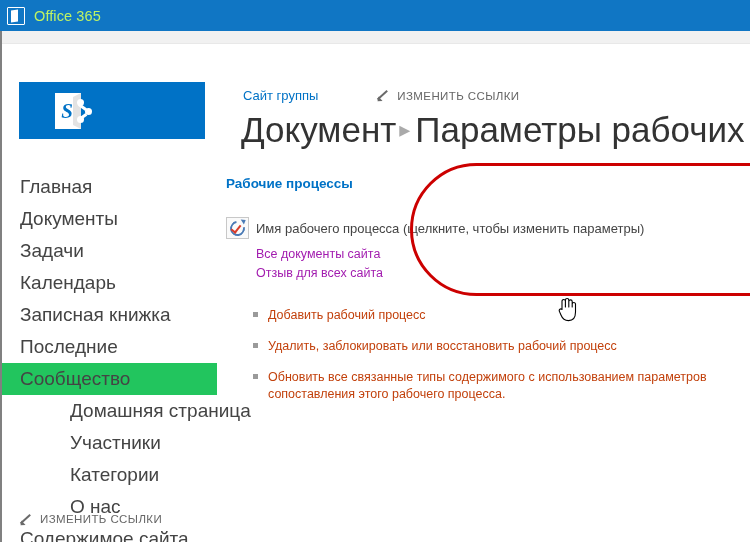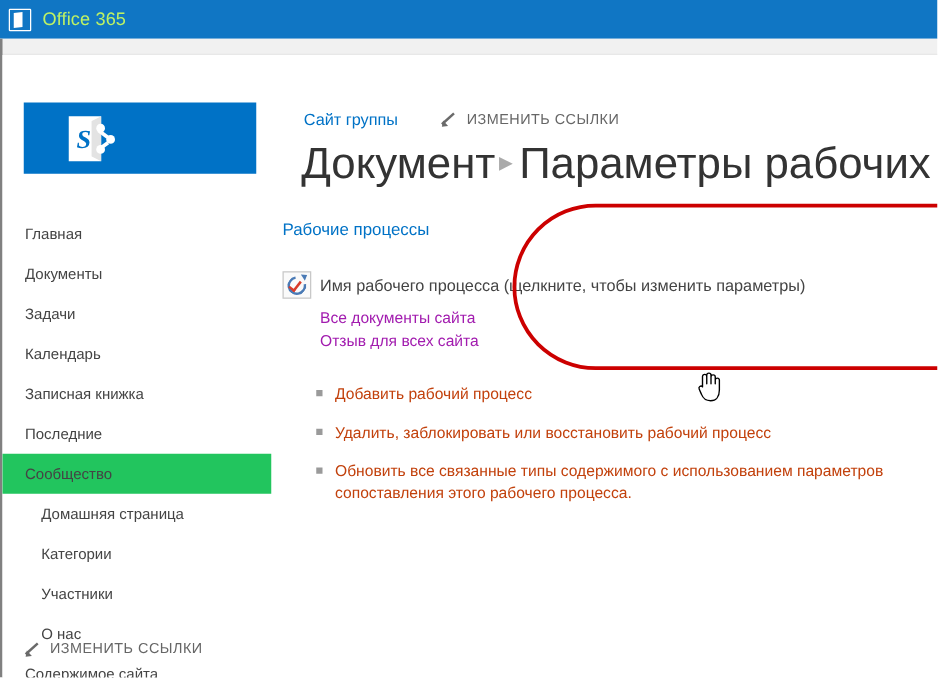--- a/index.html
+++ b/index.html
@@ -220,6 +220,7 @@
     display: flex;
     align-items: center;
     white-space: nowrap;
+    gap: 24px;
   }
   .breadcrumb-link {
     color: #0072c6;

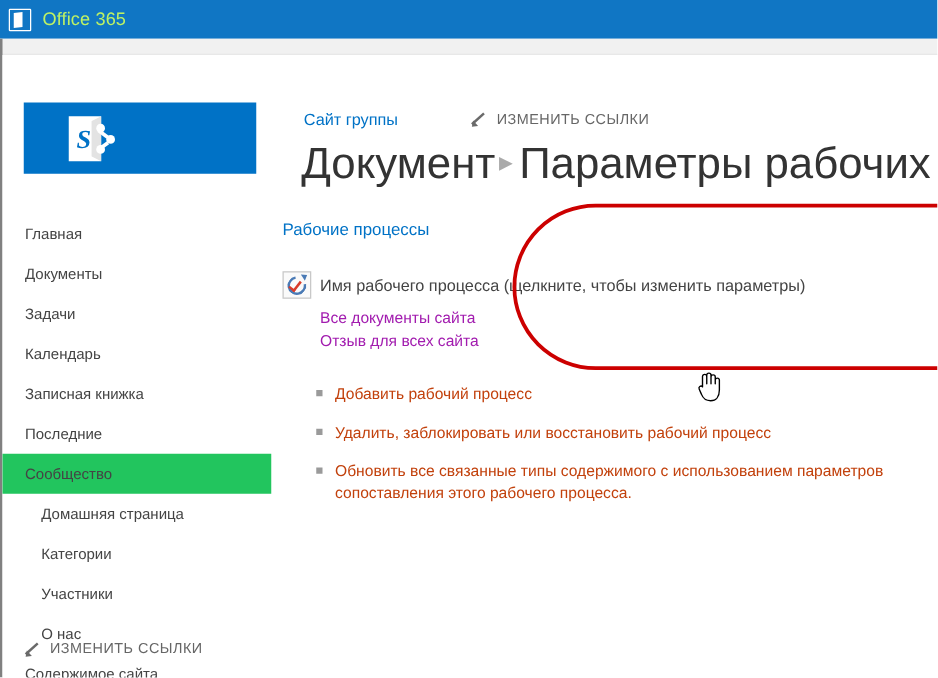--- a/index.html
+++ b/index.html
@@ -156,7 +156,7 @@
     height: 32px;
     line-height: 32px;
     padding-left: 18px;
-    font-size: 12px;
+    font-size: 19px;
     color: #444444;
     white-space: nowrap;
     cursor: pointer;

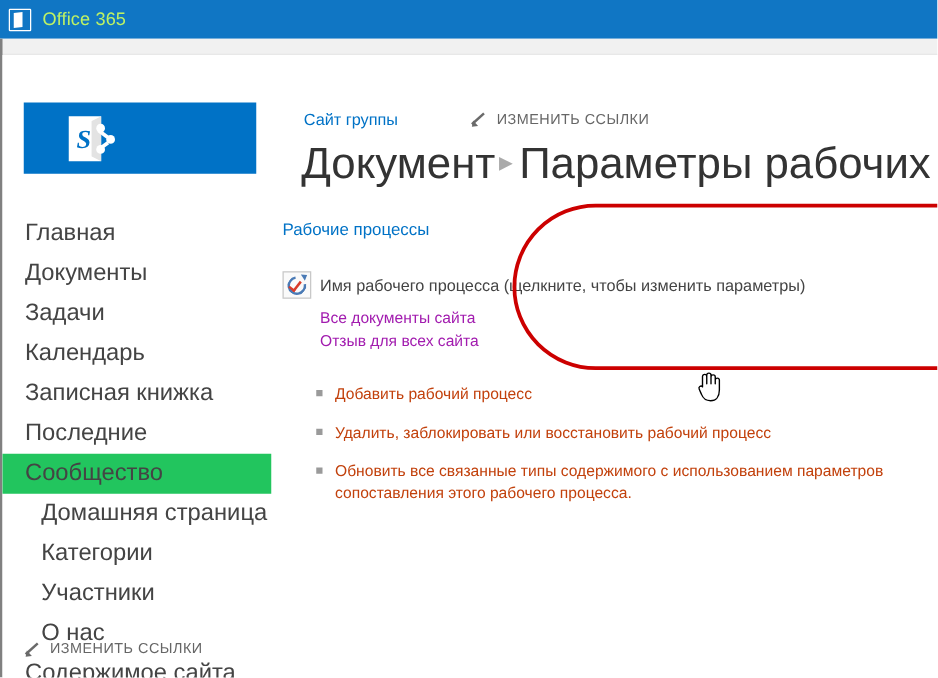--- a/index.html
+++ b/index.html
@@ -258,7 +258,7 @@
     position: absolute;
     left: 9px; top: 132px;
     font-size: 13.5px;
-    font-weight: normal;
+    font-weight: bold;
     color: #0072c6;
     white-space: nowrap;
   }

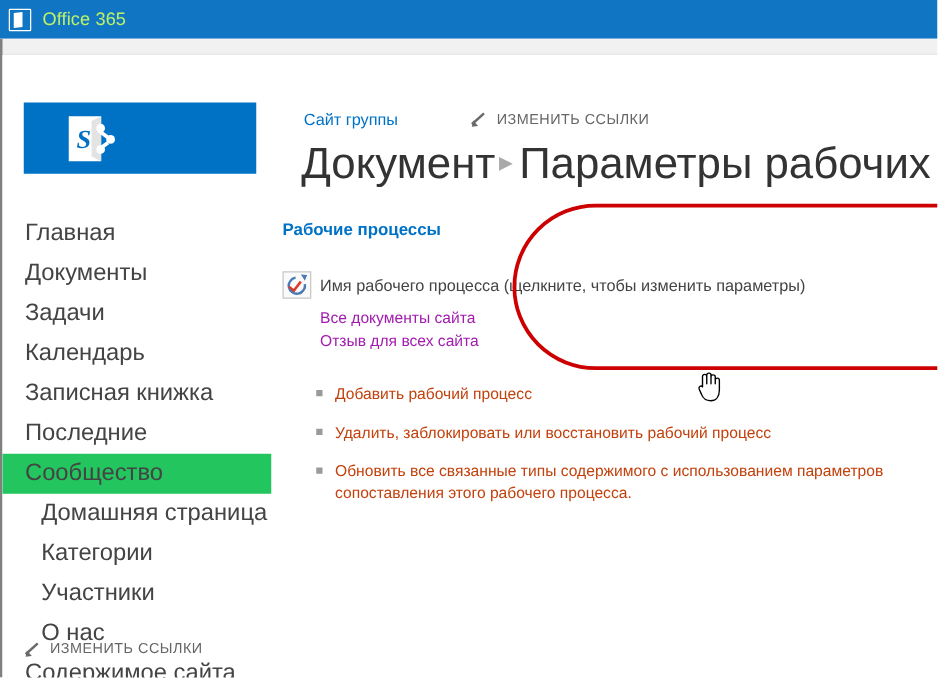--- a/index.html
+++ b/index.html
@@ -165,7 +165,7 @@
     background: #22c55e;
   }
   .nav-item.sub {
-    padding-left: 31px;
+    padding-left: 68px;
   }
 
   .nav-edit-links {

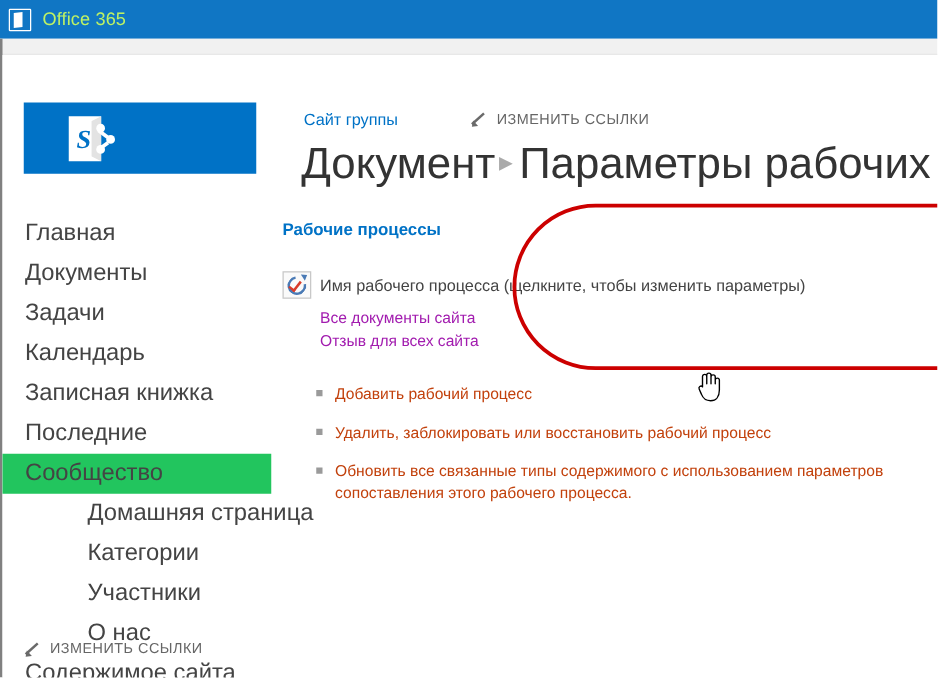--- a/index.html
+++ b/index.html
@@ -407,8 +407,8 @@
       <li class="nav-item">Последние</li>
       <li class="nav-item selected">Сообщество</li>
       <li class="nav-item sub">Домашняя страница</li>
+      <li class="nav-item sub">Участники</li>
       <li class="nav-item sub">Категории</li>
-      <li class="nav-item sub">Участники</li>
       <li class="nav-item sub">О нас</li>
       <li class="nav-item">Содержимое сайта</li>
     </ul>

